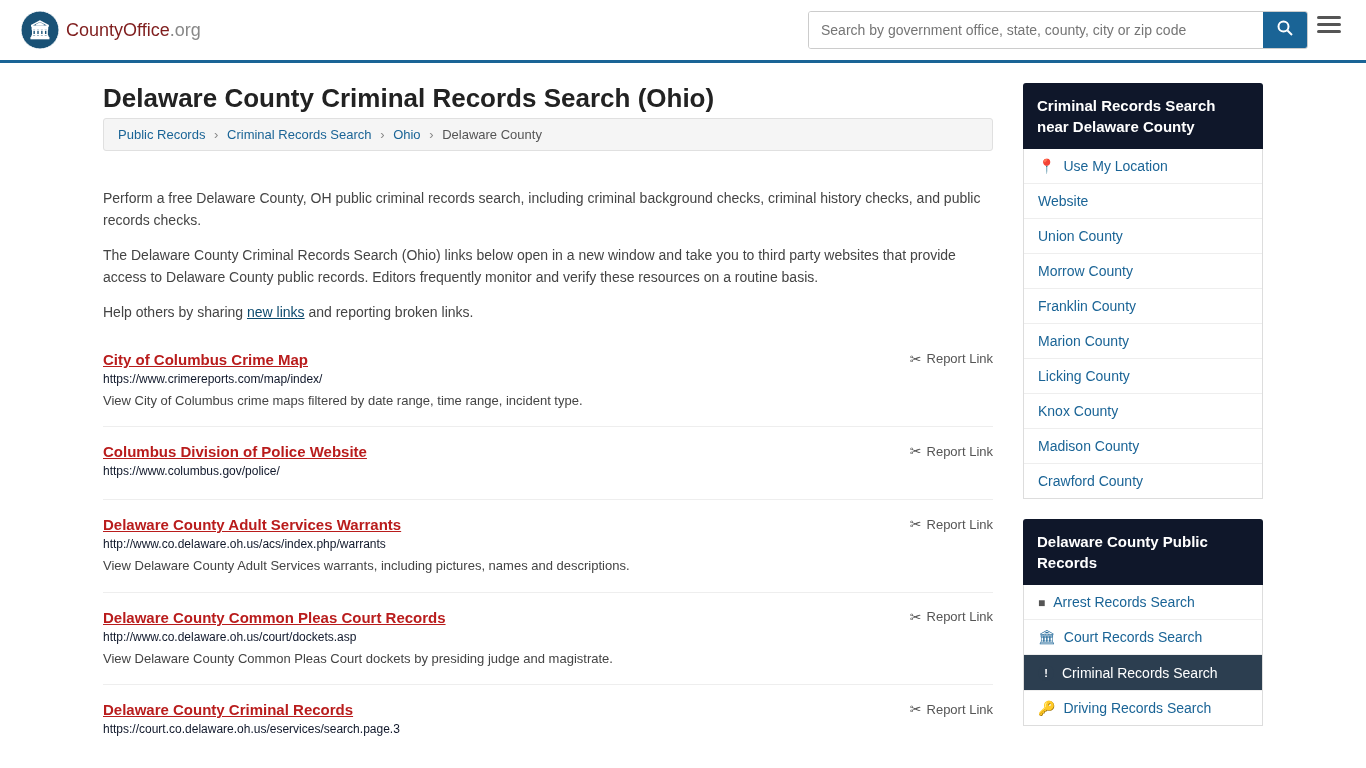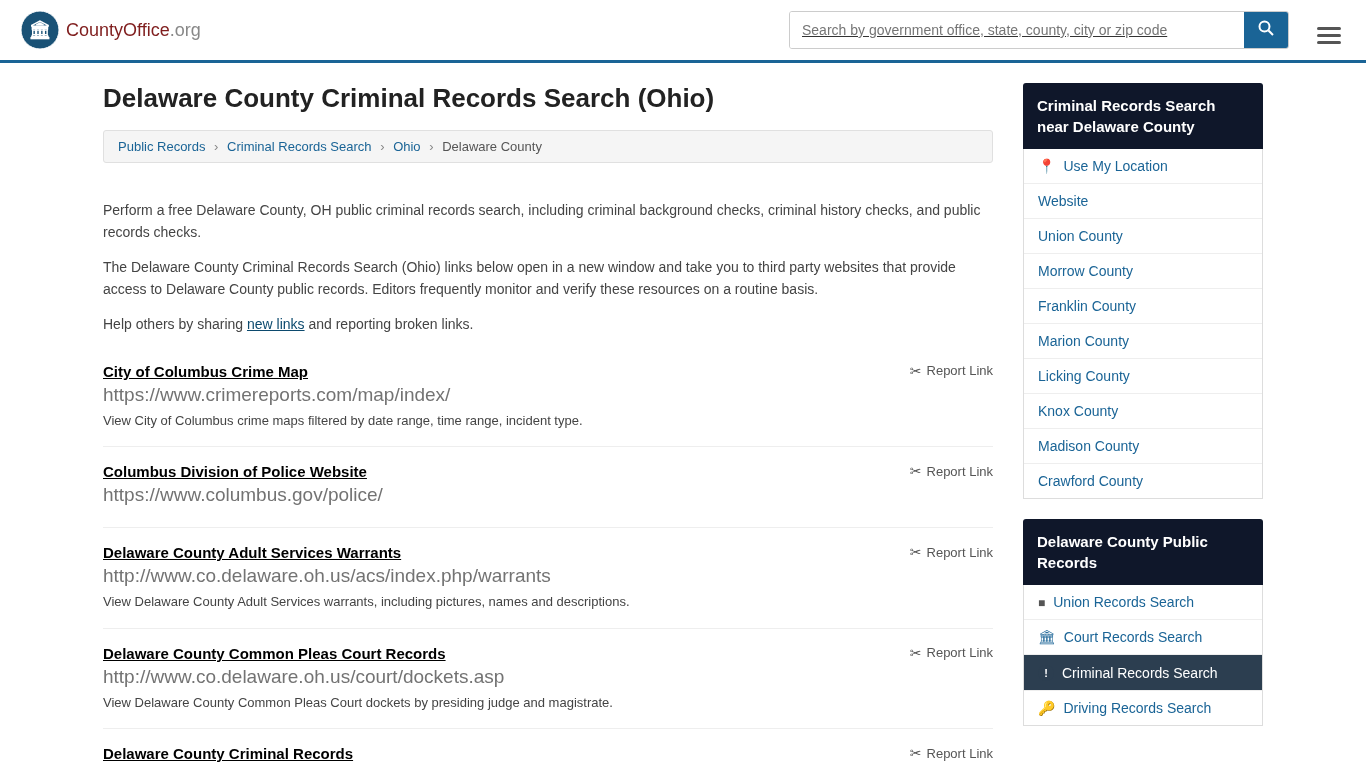--- a/index.html
+++ b/index.html
@@ -34,9 +34,8 @@
     }
     .header-right {
       display: flex;
-      align-items: flex-end;
-      gap: 23px;
-      text-decoration: underline;
+      align-items: flex-start;
+      gap: 4px;
     }
     .search-bar {
       display: flex;

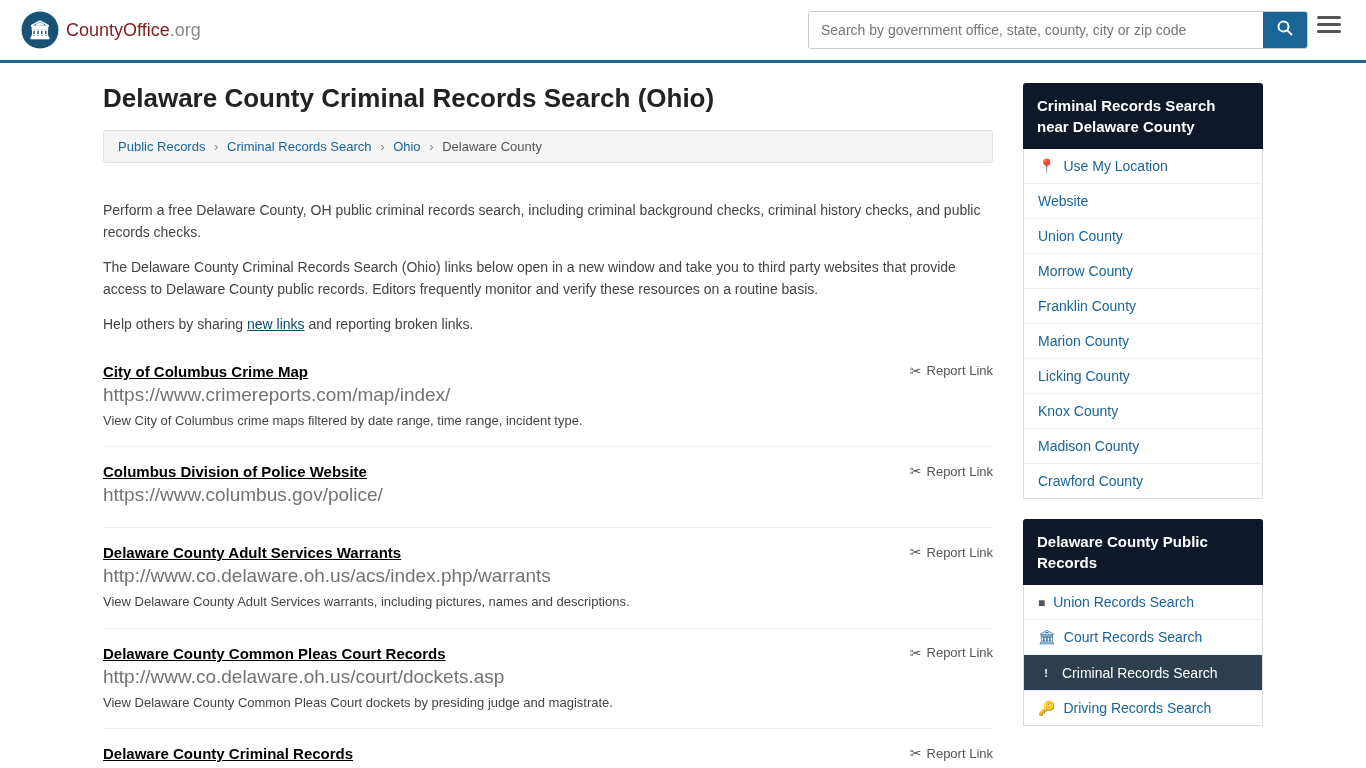--- a/index.html
+++ b/index.html
@@ -96,7 +96,7 @@
       font-size: 26px;
       font-weight: bold;
       color: #222;
-      margin-bottom: 16px;
+      margin-bottom: 4px;
     }
 
     

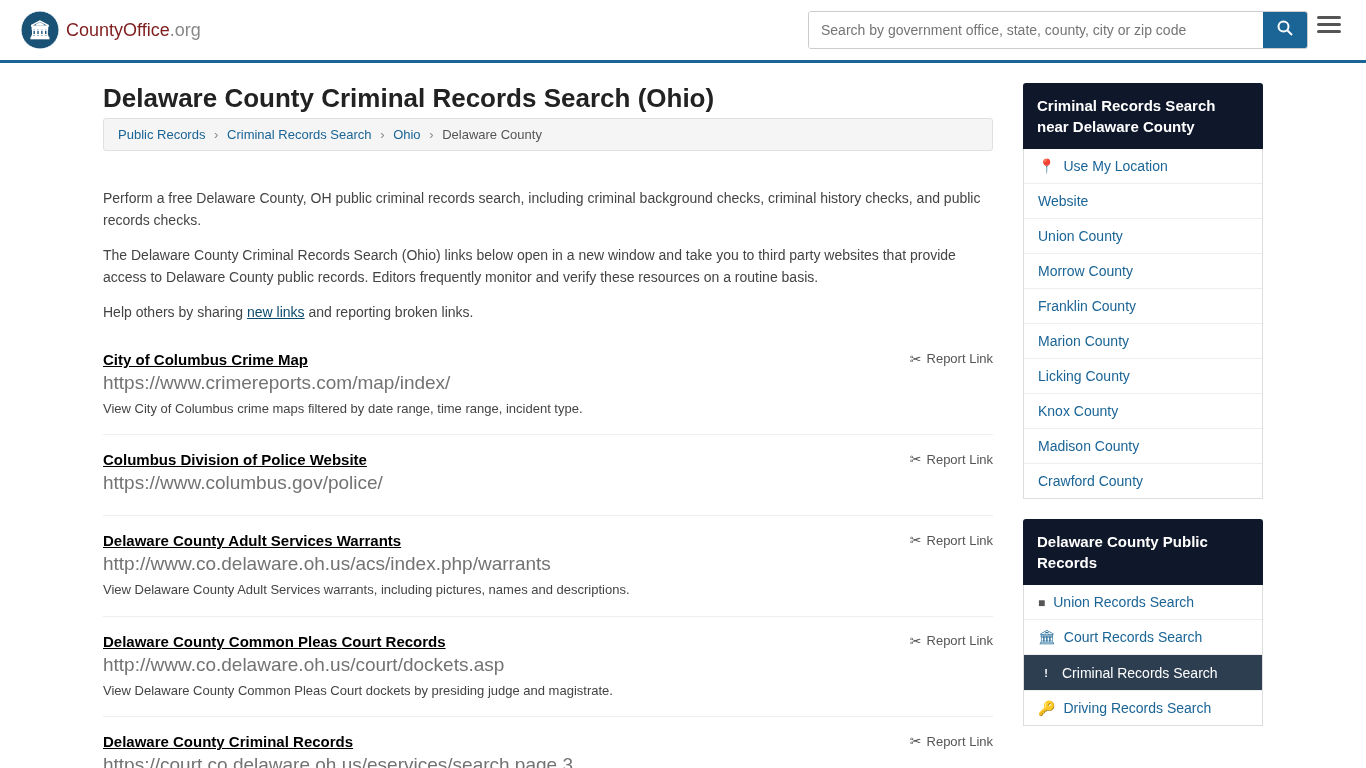--- a/index.html
+++ b/index.html
@@ -145,7 +145,7 @@
     .record-title {
       font-size: 15px;
       font-weight: bold;
-      color: #000000;
+      color: #b91c1c;
       text-decoration: underline;
       cursor: pointer;
     }

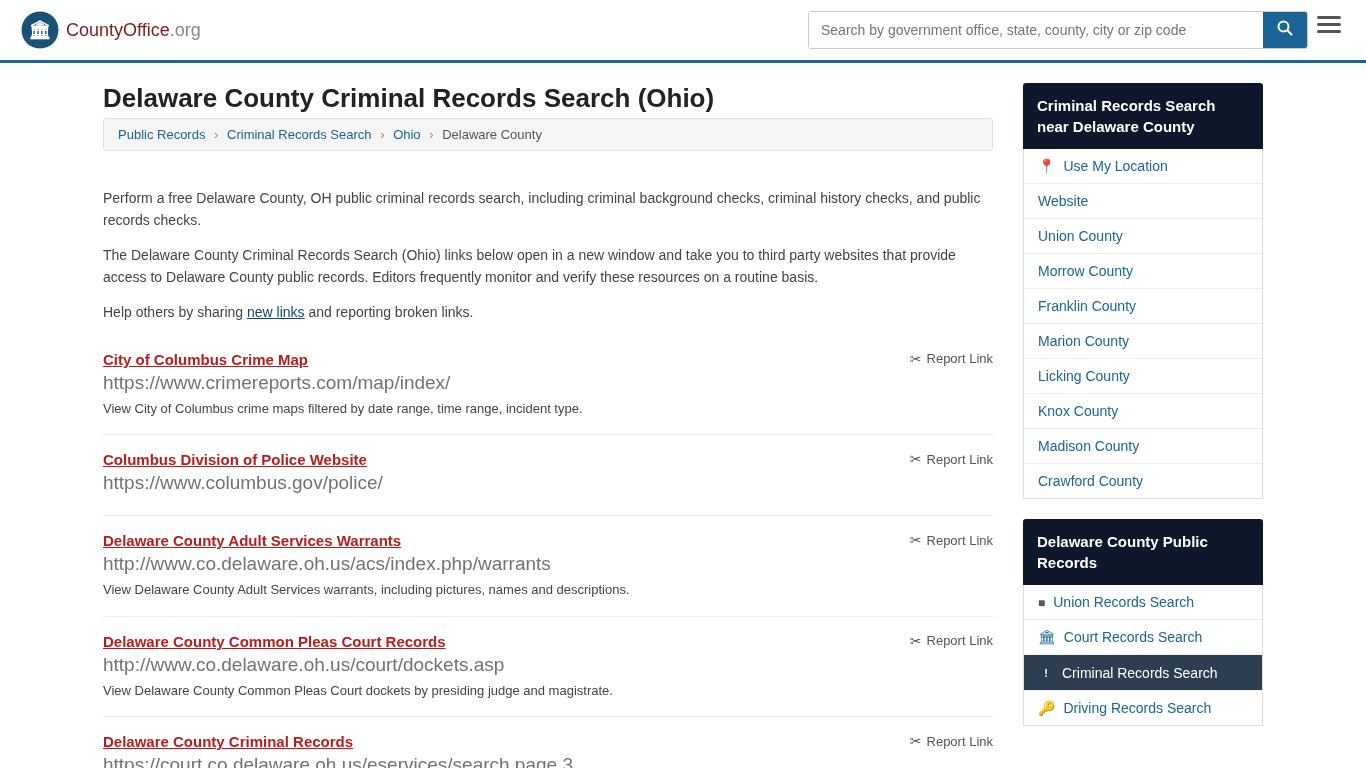--- a/index.html
+++ b/index.html
@@ -162,8 +162,8 @@
       font-size: 14px;
     }
     .record-url {
-      color: #737373;
-      font-size: 19px;
+      color: #0f172a;
+      font-size: 12px;
       margin-bottom: 5px;
     }
     .record-desc {

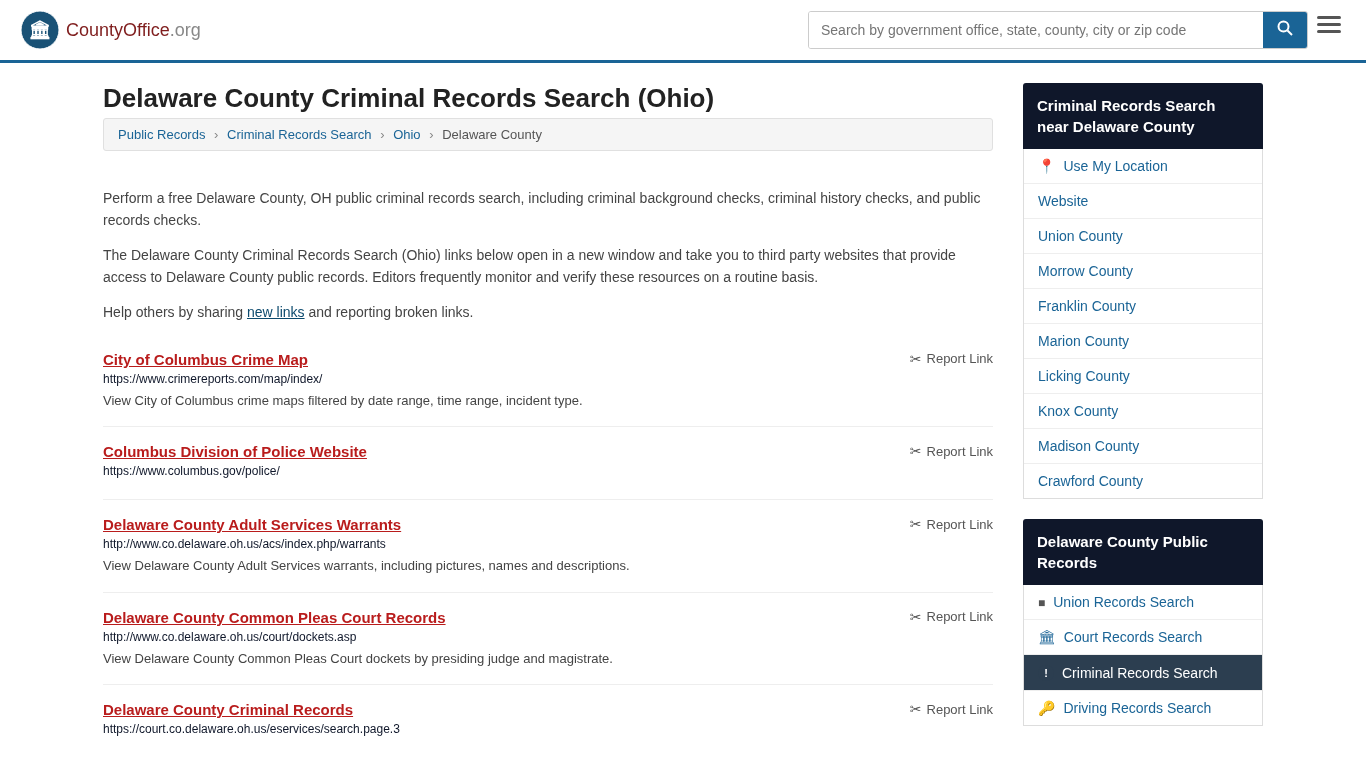--- a/index.html
+++ b/index.html
@@ -369,7 +369,7 @@
       <div class="sidebar-body" id="public-records-list">
           <div class="sidebar-item">
             <span class="si-icon icon-arrest"></span>
-            <span>Union Records Search</span>
+            <span>Arrest Records Search</span>
           </div>
           <div class="sidebar-item">
             <span class="si-icon">🏛</span>

